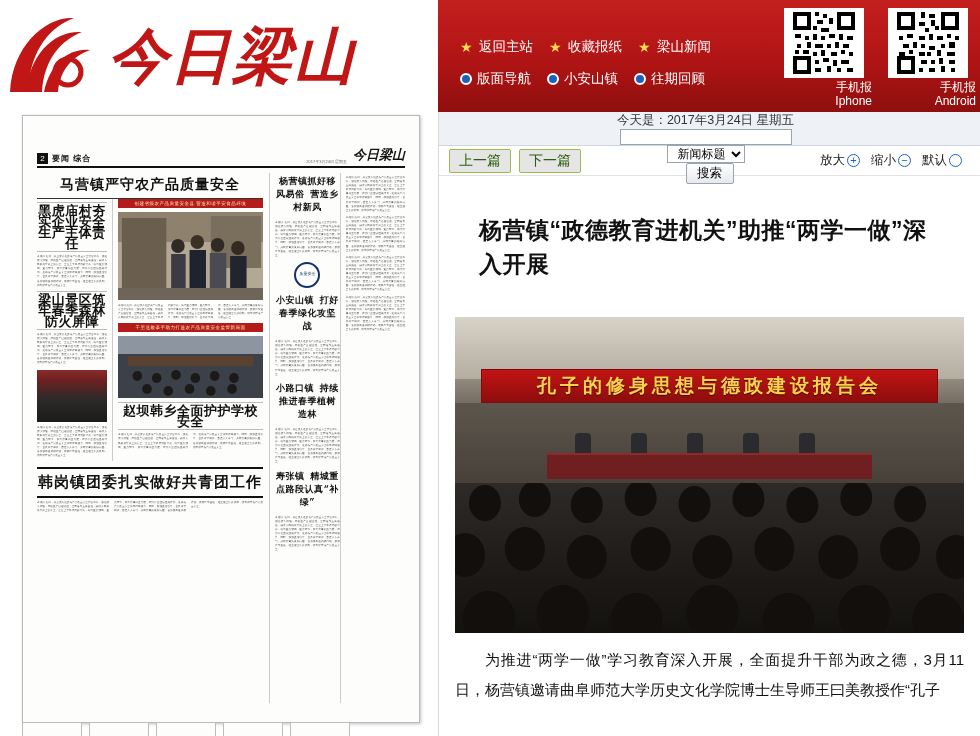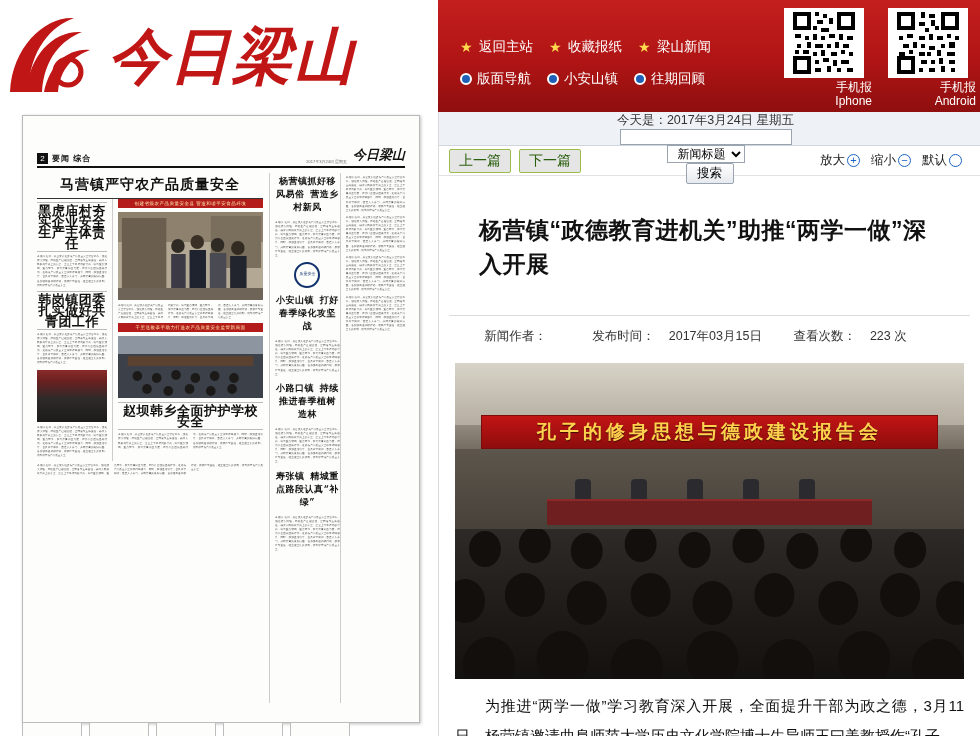--- a/index.html
+++ b/index.html
@@ -597,7 +597,7 @@
               <div style="width:76px;padding-right:5px;border-right:1px solid #ccc;">
                 <div class="pg-head3">黑虎庙村夯实企业安全生产主体责任</div>
                 <div class="txtblock c1">本报讯 近日，我县深入推进农产品质量安全监管工作，强化源头治理，严格生产过程管控，全面落实主体责任，确保人民群众舌尖上的安全。全县上下坚持问题导向，突出重点领域、重点环节，加大监督抽查力度，严厉打击违法违规行为，推动农产品质量安全水平持续提升。同时，加强宣传引导，普及科学知识，营造人人参与、共同监督的良好氛围。各乡镇街道积极行动，层层压实责任，建立健全长效机制，切实保障农产品质量安全。</div>
-                <div class="pg-head3">韩岗镇团委扎实做好共青团工作</div>
+                <div class="pg-head3">梁山景区筑牢春季森林防火屏障</div>
                 <div class="txtblock c1">本报讯 近日，我县深入推进农产品质量安全监管工作，强化源头治理，严格生产过程管控，全面落实主体责任，确保人民群众舌尖上的安全。全县上下坚持问题导向，突出重点领域、重点环节，加大监督抽查力度，严厉打击违法违规行为，推动农产品质量安全水平持续提升。同时，加强宣传引导，普及科学知识，营造人人参与、共同监督的良好氛围。各乡镇街道积极行动，层层压实责任，建立健全长效机制，切实保障农产品质量安全。</div>
                 <div class="photo ph-hall" style="height:52px;"></div>
                 <div class="txtblock c1">本报讯 近日，我县深入推进农产品质量安全监管工作，强化源头治理，严格生产过程管控，全面落实主体责任，确保人民群众舌尖上的安全。全县上下坚持问题导向，突出重点领域、重点环节，加大监督抽查力度，严厉打击违法违规行为，推动农产品质量安全水平持续提升。同时，加强宣传引导，普及科学知识，营造人人参与、共同监督的良好氛围。各乡镇街道积极行动，层层压实责任，建立健全长效机制，切实保障农产品质量安全。</div>

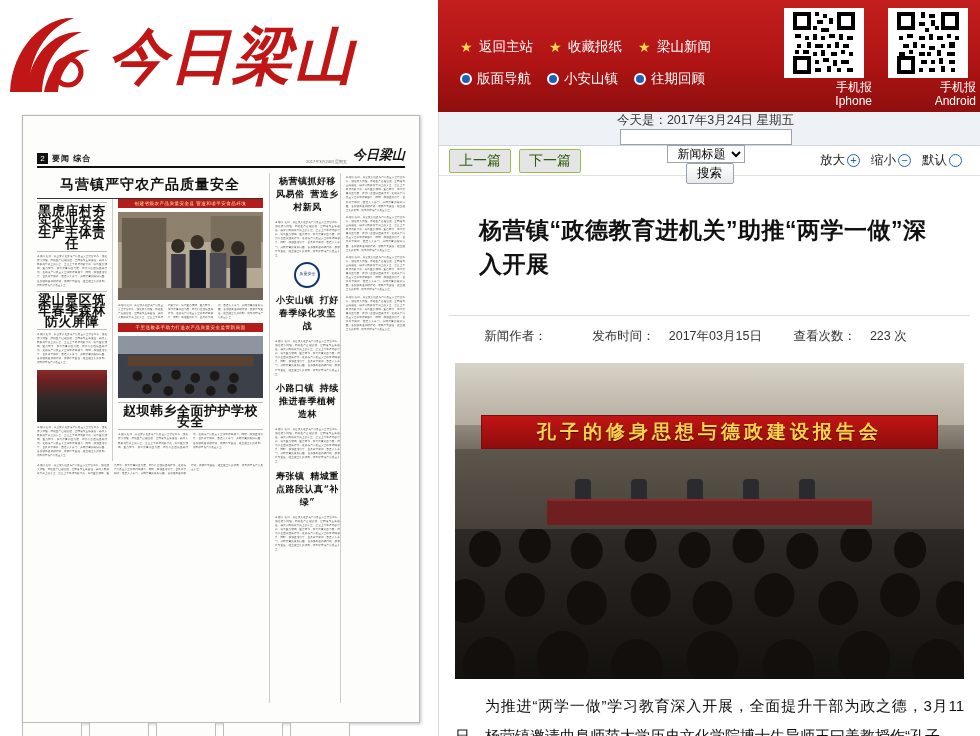--- a/index.html
+++ b/index.html
@@ -708,11 +708,6 @@
 
     <h1 class="art-title">杨营镇“政德教育进机关”助推“两学一做”深入开展</h1>
 
-    <div class="art-meta">
-      <span><span>新闻作者：</span><span></span></span>
-      <span><span>发布时间：</span><span>2017年03月15日</span></span>
-      <span><span>查看次数：</span><span>223 次</span></span>
-    </div>
 
     <div class="art-photo">
       <div class="ap-ceiling"></div>

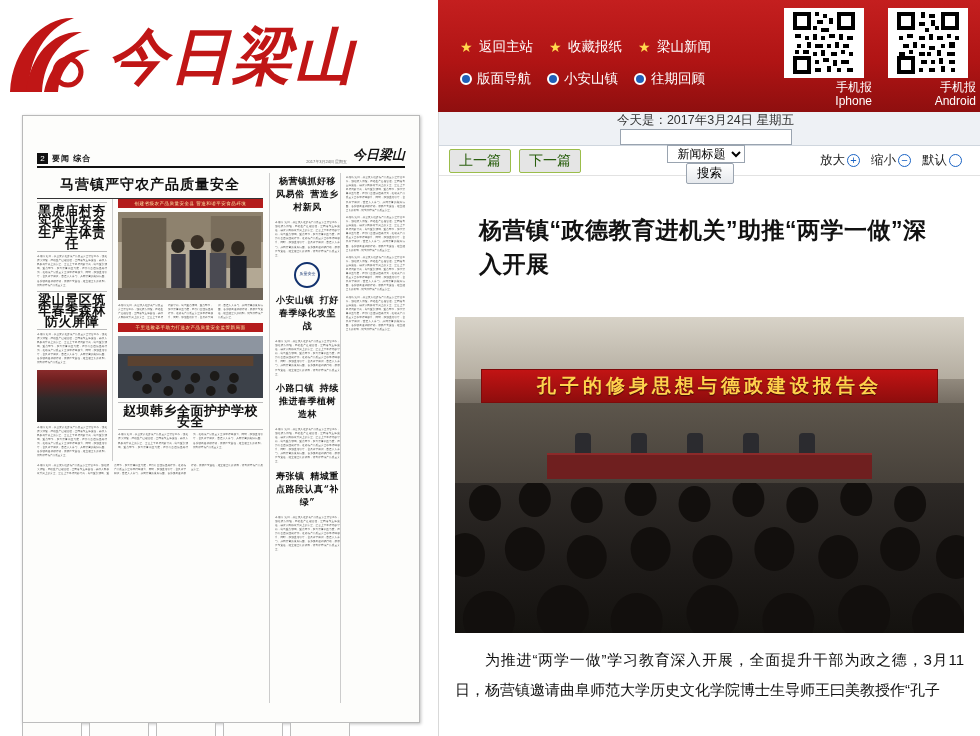--- a/index.html
+++ b/index.html
@@ -648,6 +648,7 @@
               </div>
             </div>
 
+            <div class="pg-head-big2">韩岗镇团委扎实做好共青团工作</div>
             <div class="txtblock">本报讯 近日，我县深入推进农产品质量安全监管工作，强化源头治理，严格生产过程管控，全面落实主体责任，确保人民群众舌尖上的安全。全县上下坚持问题导向，突出重点领域、重点环节，加大监督抽查力度，严厉打击违法违规行为，推动农产品质量安全水平持续提升。同时，加强宣传引导，普及科学知识，营造人人参与、共同监督的良好氛围。各乡镇街道积极行动，层层压实责任，建立健全长效机制，切实保障农产品质量安全。</div>
           </div>
 

